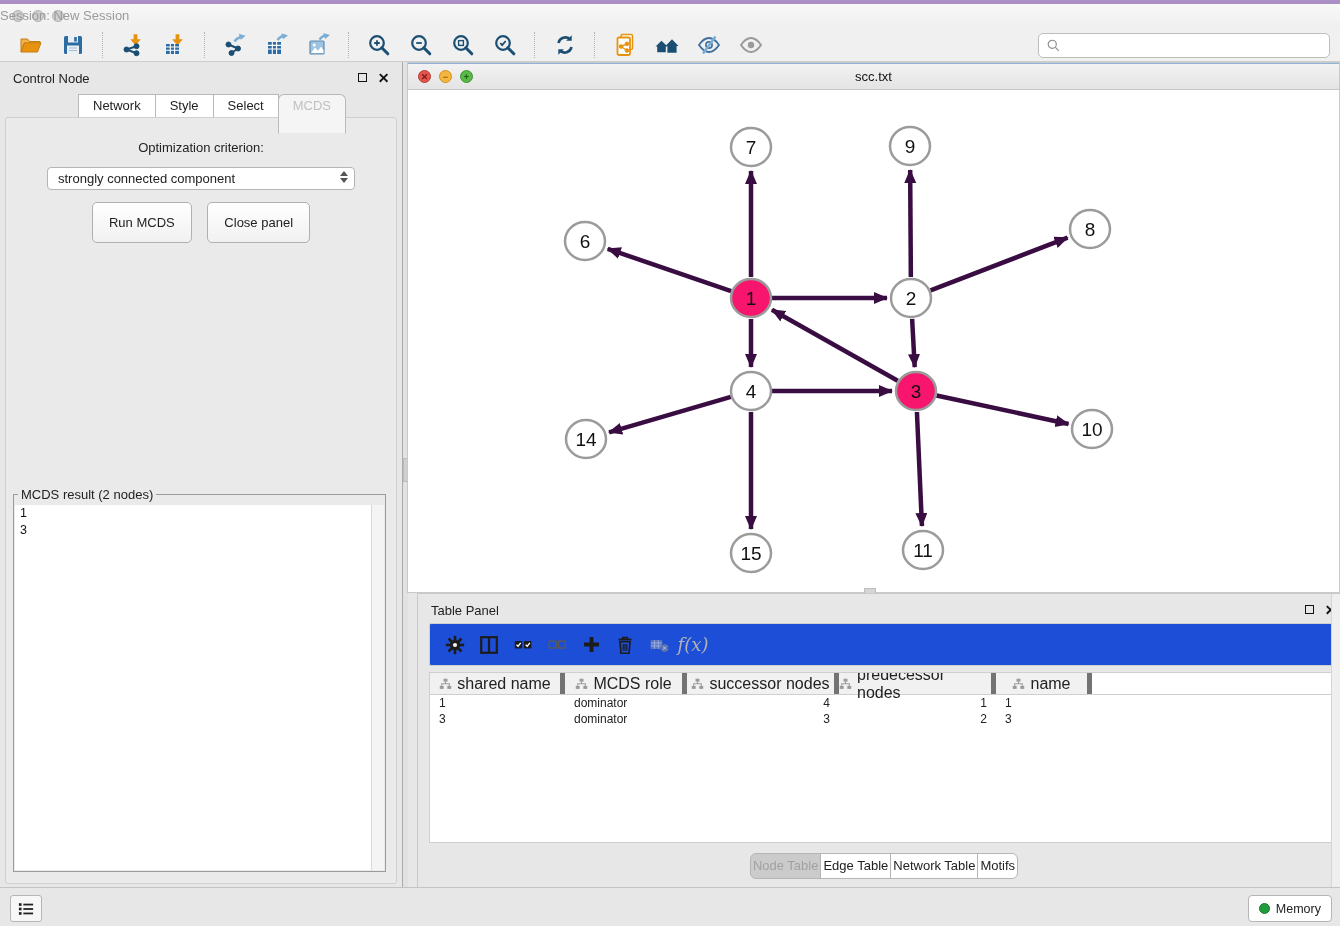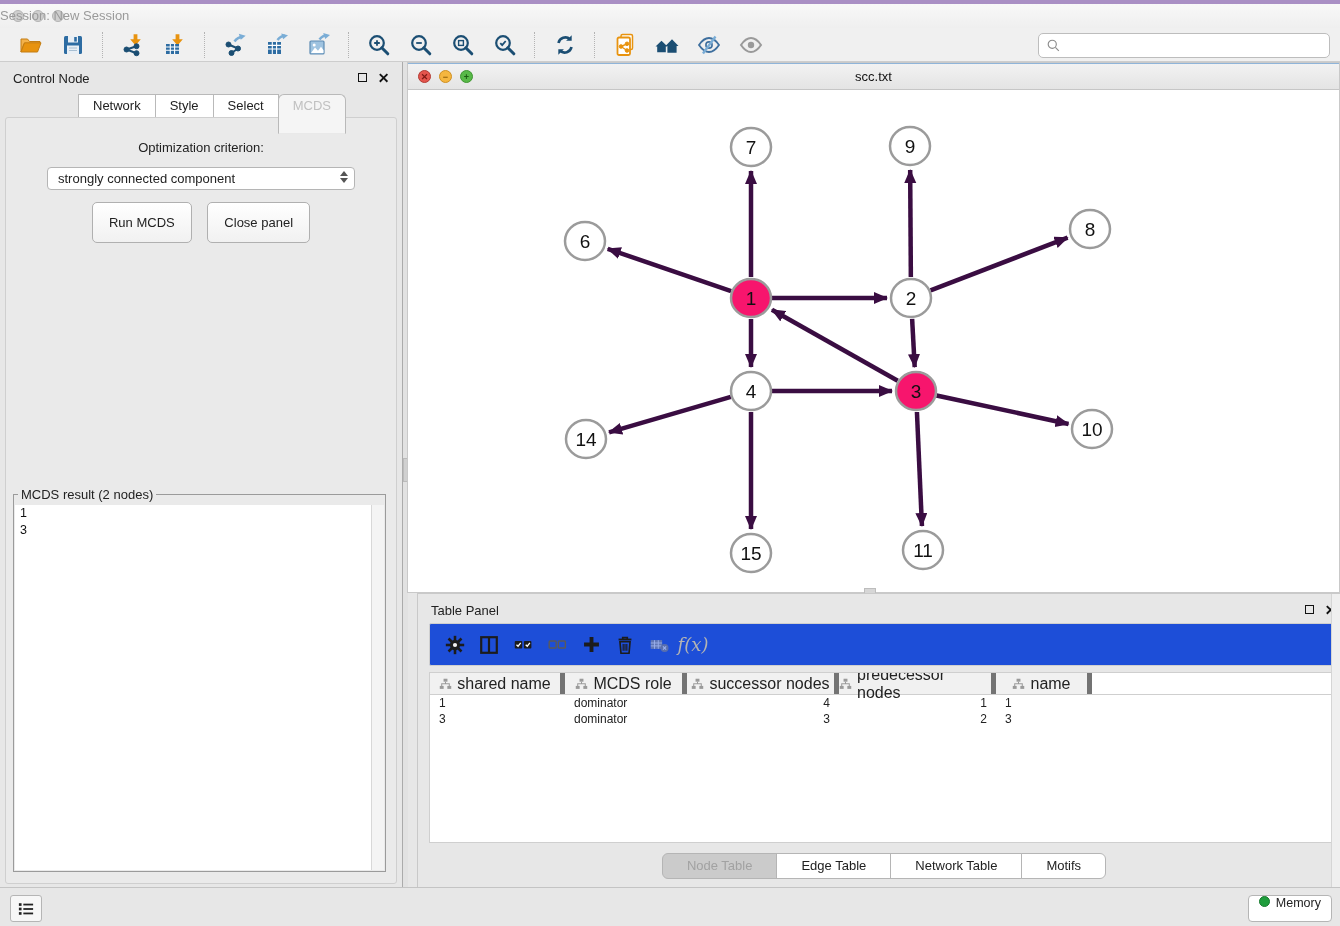--- a/index.html
+++ b/index.html
@@ -86,7 +86,7 @@
   .td{padding:0 9px;box-sizing:border-box;overflow:hidden;white-space:nowrap;}
   .tp-scroll{position:absolute;right:0;top:594px;width:8px;height:294px;background:#efefef;border-left:1px solid #d5d5d5;}
   .tp-tabs{position:absolute;bottom:8px;width:100%;text-align:center;}
-  .tp-tab{display:inline-block;padding:4px 24px 5px;background:#fff;border:1px solid #b5b5b5;margin-right:-1px;cursor:pointer;}
+  .tp-tab{display:inline-block;padding:4px 2px 5px;background:#fff;border:1px solid #b5b5b5;margin-right:-1px;cursor:pointer;}
   .tp-tab:first-child{border-radius:6px 0 0 6px;}
   .tp-tab:last-child{border-radius:0 6px 6px 0;}
   .tp-tab.active{background:#cbcbcb;color:#a2a2a2;}

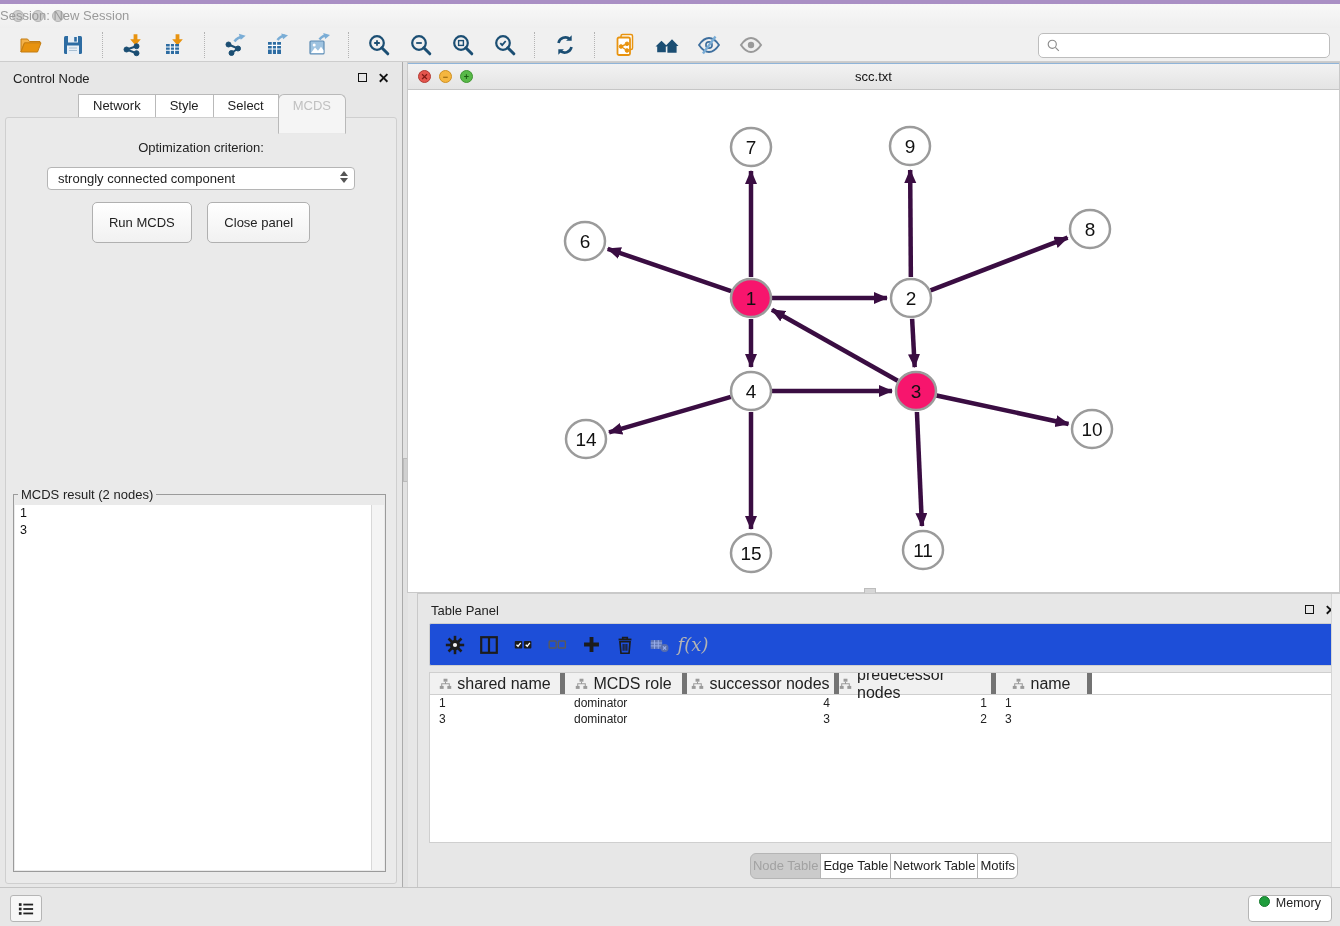--- a/index.html
+++ b/index.html
@@ -95,7 +95,7 @@
   .list-btn{position:absolute;left:10px;top:7px;width:30px;height:25px;background:#f7f7f7;border:1px solid #b5b5b5;
             border-radius:3px;display:flex;align-items:center;justify-content:center;cursor:pointer;}
   .memory-btn{position:absolute;right:8px;top:7px;height:25px;background:#fff;border:1px solid #b5b5b5;border-radius:4px;
-              display:flex;align-items:flex-start;padding:0 10px;gap:6px;cursor:pointer;font-size:12.5px;}
+              display:flex;align-items:center;padding:0 10px;gap:6px;cursor:pointer;font-size:12.5px;}
   .mem-dot{width:11px;height:11px;border-radius:50%;background:#1f9d3c;border:1px solid #177a2d;box-sizing:border-box;}
 </style>
 </head>

